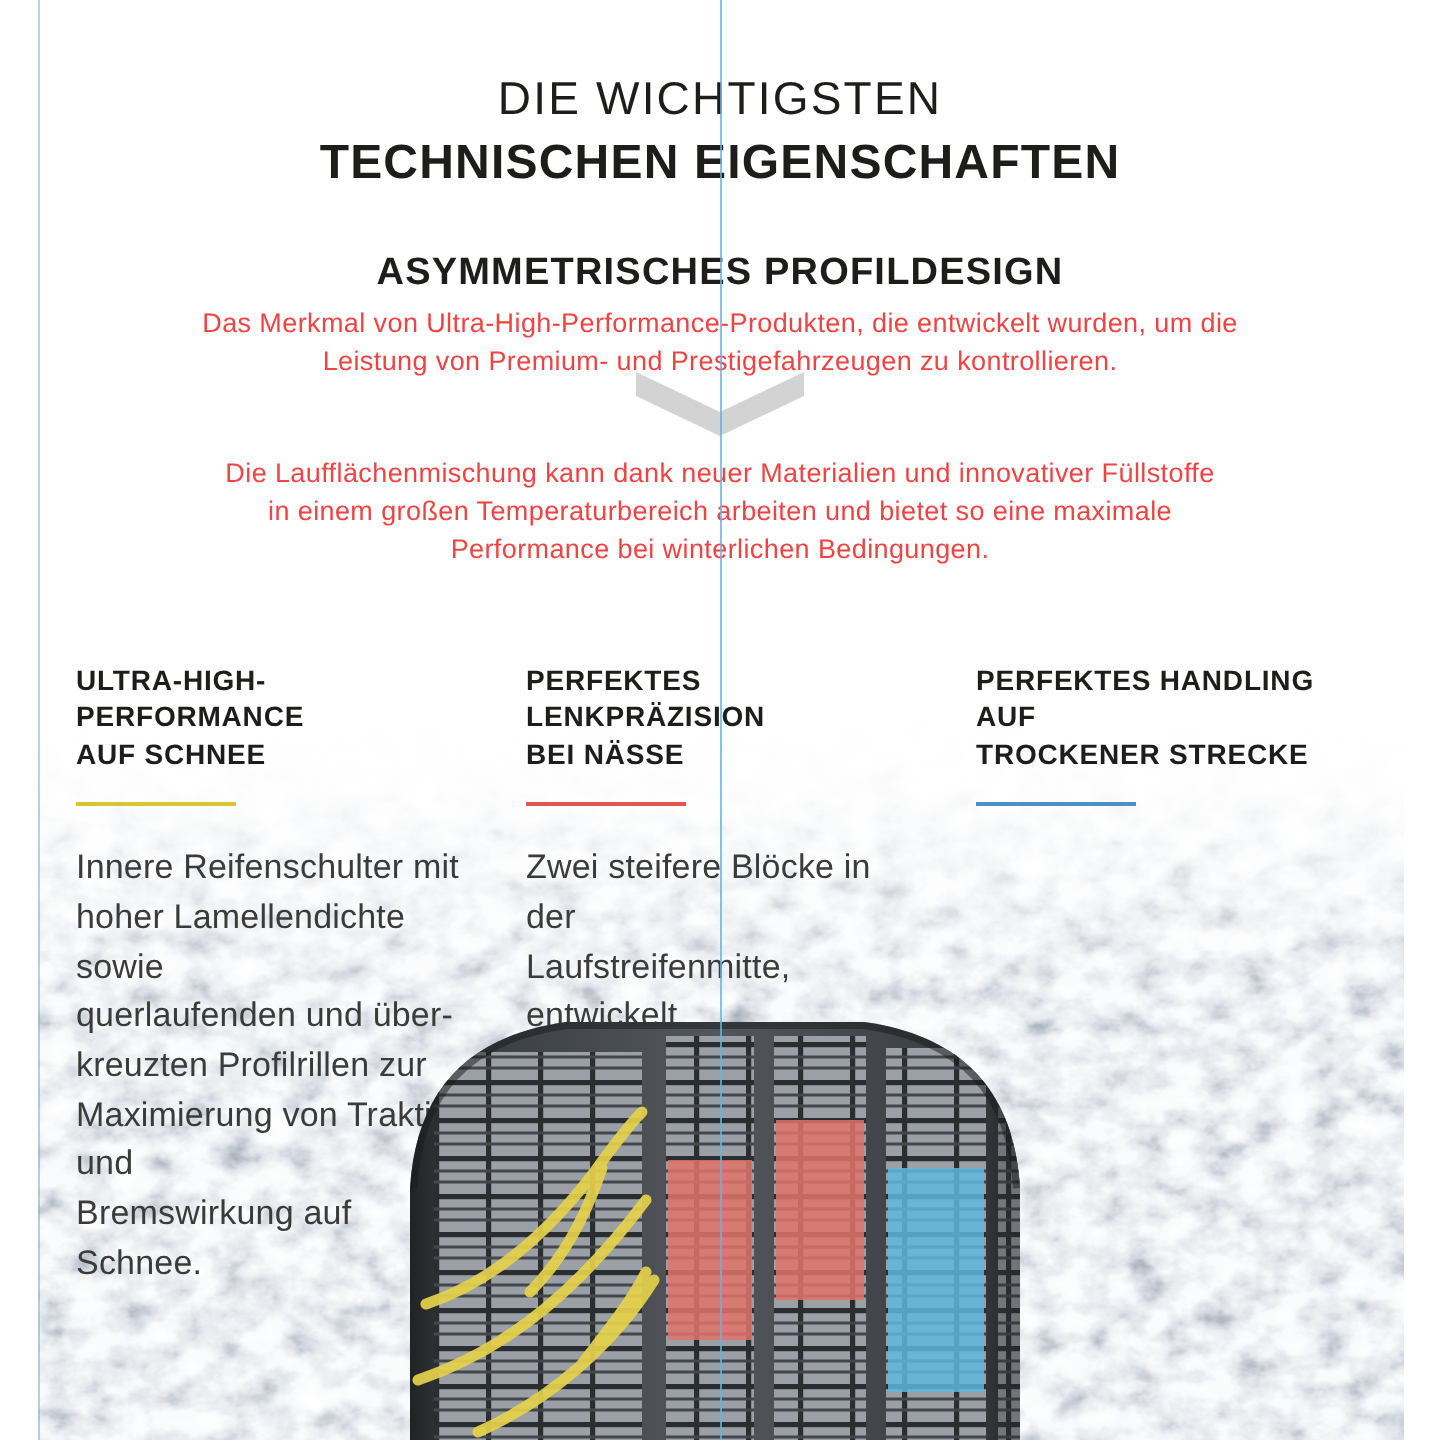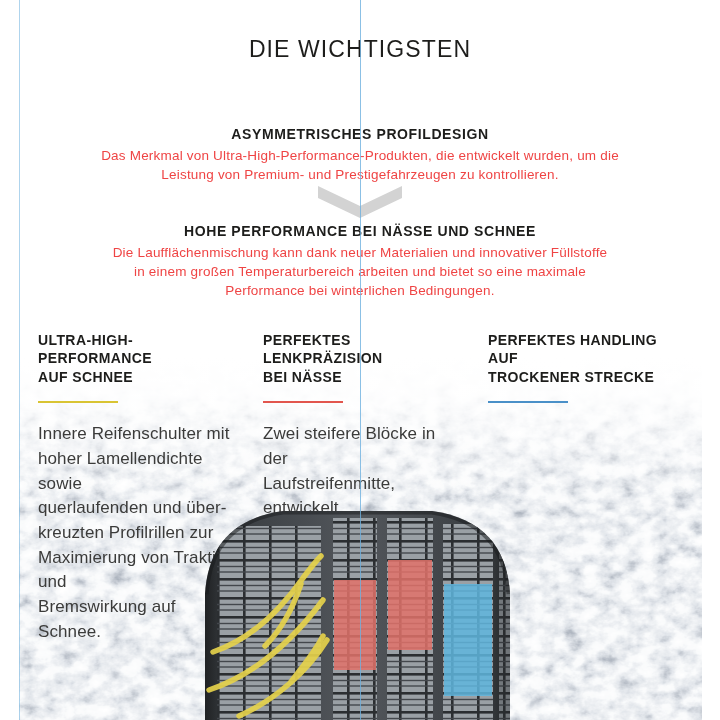--- a/index.html
+++ b/index.html
@@ -83,6 +83,7 @@
 
   <div class="title">
     <div class="title-1">DIE WICHTIGSTEN</div>
+    <div class="title-2">TECHNISCHEN EIGENSCHAFTEN</div>
   </div>
 
   <div class="feature f1">

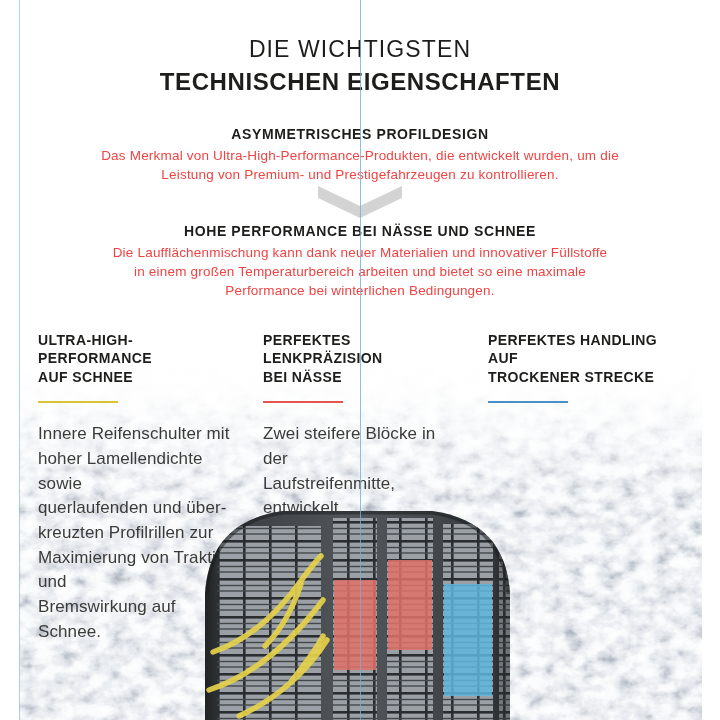--- a/index.html
+++ b/index.html
@@ -32,7 +32,7 @@
   .feature { position:absolute; left:0; width:720px; text-align:center; z-index:10; }
   .feature.f1 { top:126px; }
   .feature.f2 { top:223px; }
-  .feature-heading { font-size:14px; font-weight:700; letter-spacing:.6px; }
+  .feature-heading { font-size:19px; font-weight:700; letter-spacing:.6px; }
   .feature-body {
     font-size:13.5px; line-height:1.4; color:#ef4444;
     margin-top:5px; white-space:pre-line; letter-spacing:.2px;

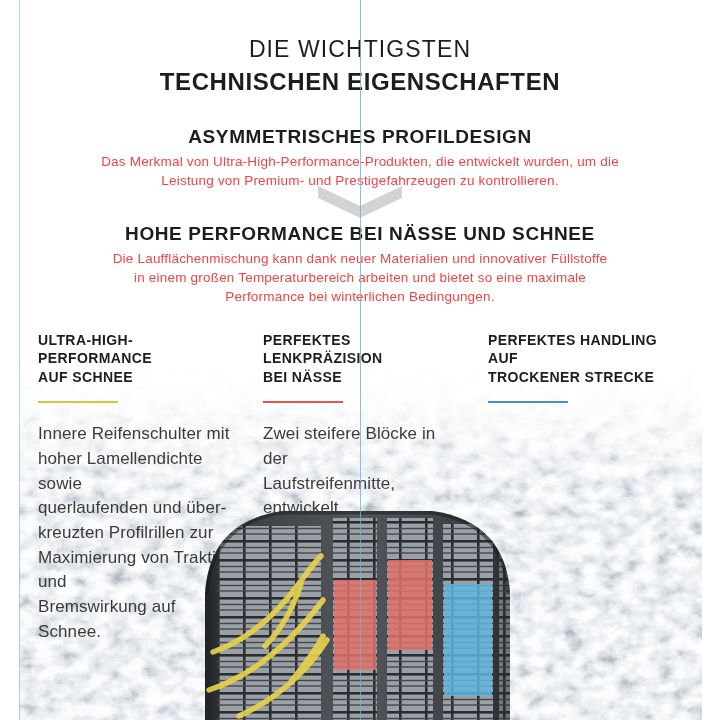--- a/index.html
+++ b/index.html
@@ -99,7 +99,6 @@
   </div>
 
   <div class="feature f2">
-    <div class="feature-heading">HOHE PERFORMANCE BEI NÄSSE UND SCHNEE</div>
     <div class="feature-body">Die Laufflächenmischung kann dank neuer Materialien und innovativer Füllstoffe
 in einem großen Temperaturbereich arbeiten und bietet so eine maximale
 Performance bei winterlichen Bedingungen.</div>

